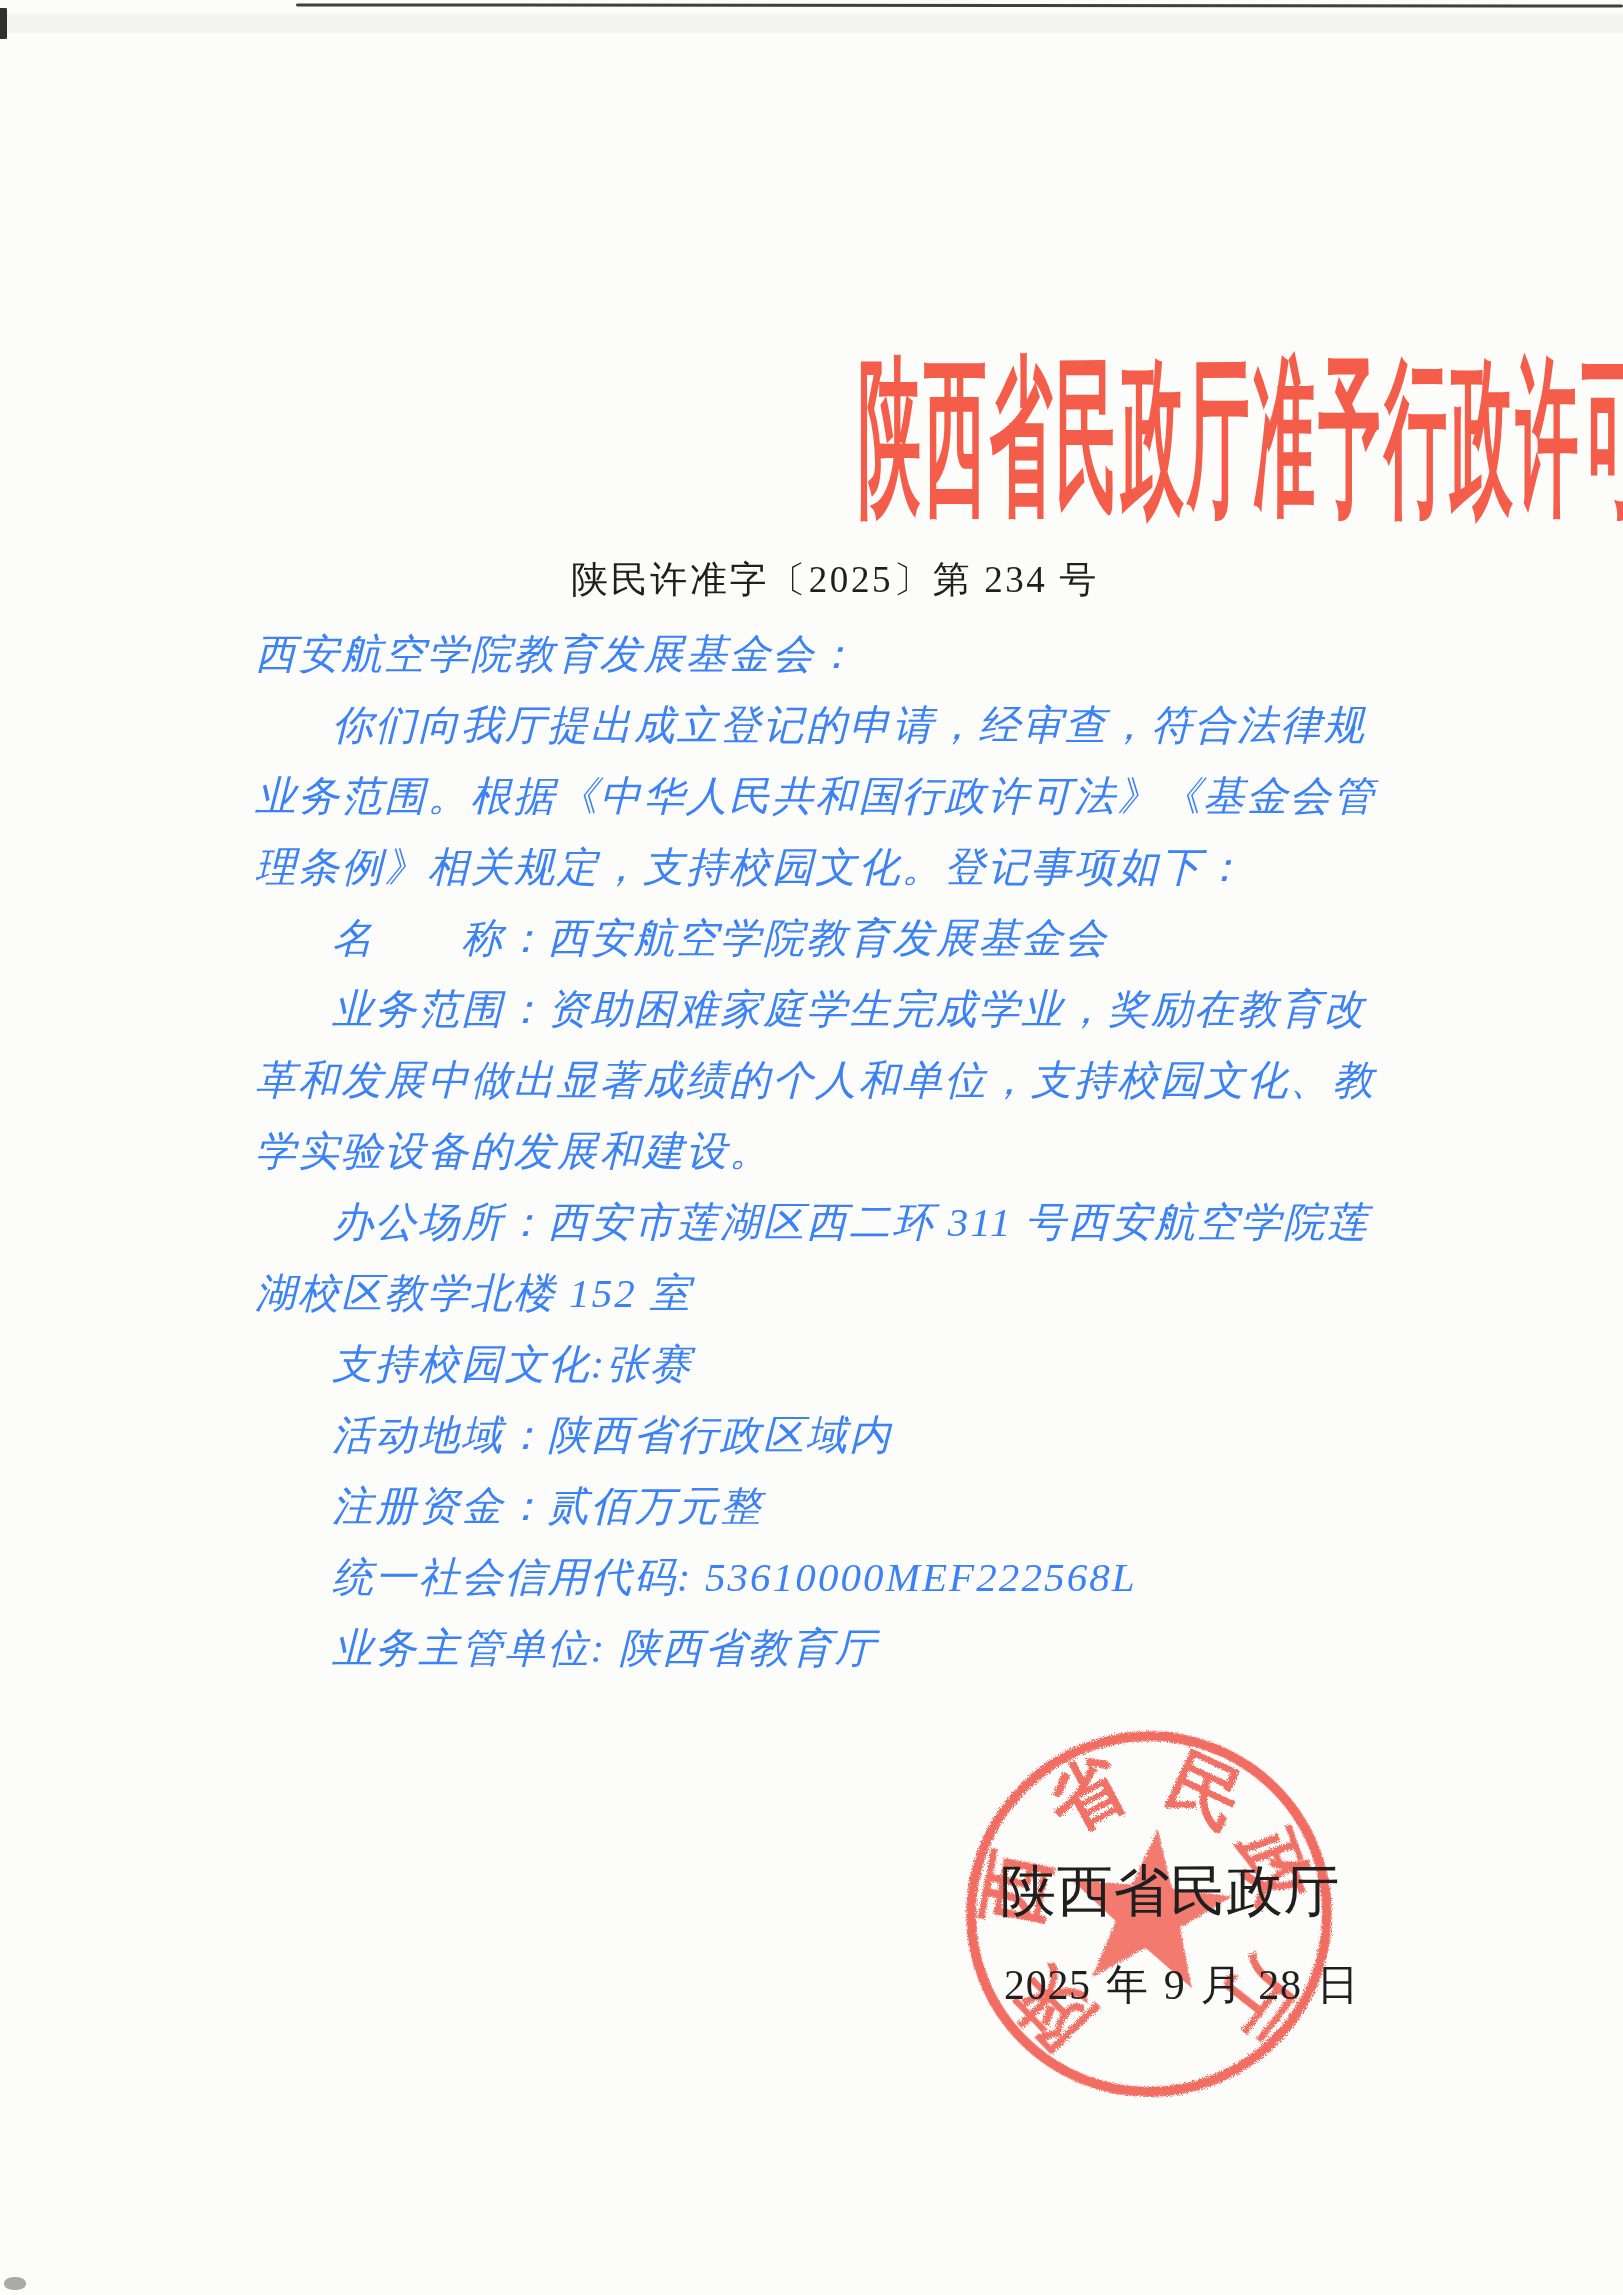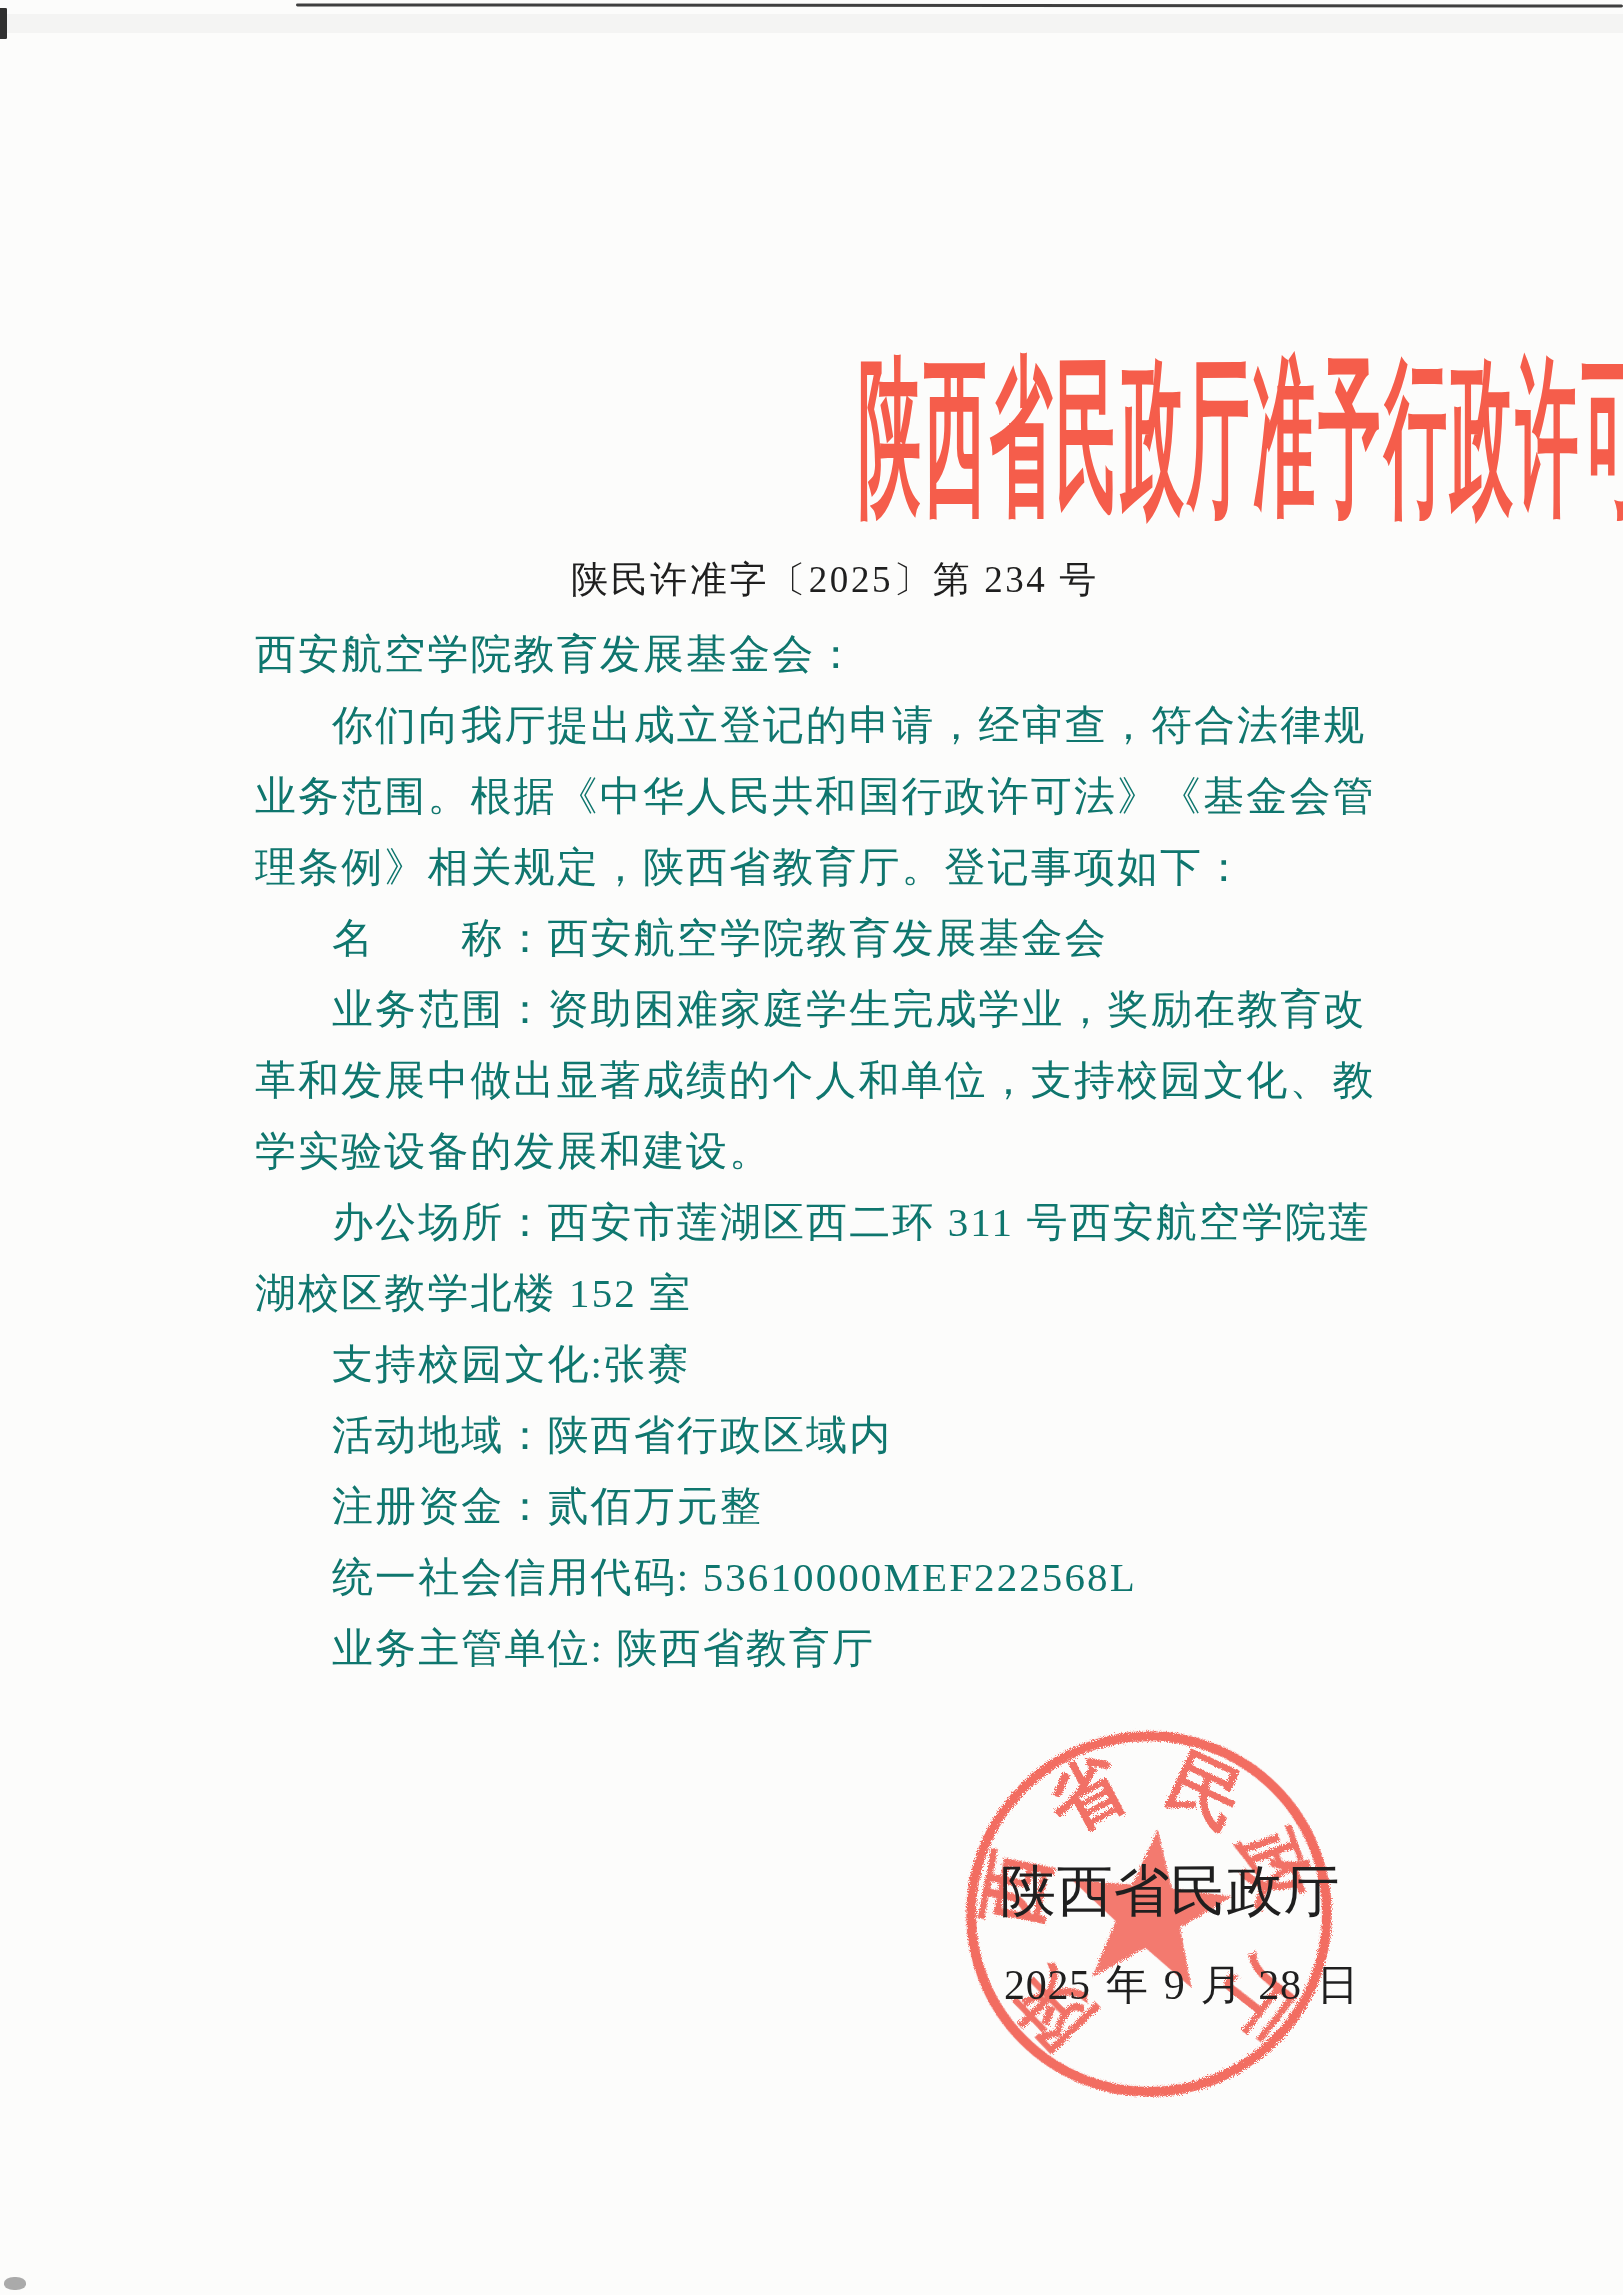--- a/index.html
+++ b/index.html
@@ -30,7 +30,7 @@
   
   .body-block{position:absolute; left:255px; top:619px; width:1134px; z-index:3;}
   .bline{height:71px; line-height:71px; font-size:41px; letter-spacing:2.1px;
-    white-space:nowrap; color:#0f766e;}
+    white-space:nowrap; color:#3b82f6;font-style:italic;}
   .bline.ind{padding-left:77px;}
   
   .sig-org{position:absolute; left:1000px; top:1864px; height:55px; line-height:55px;

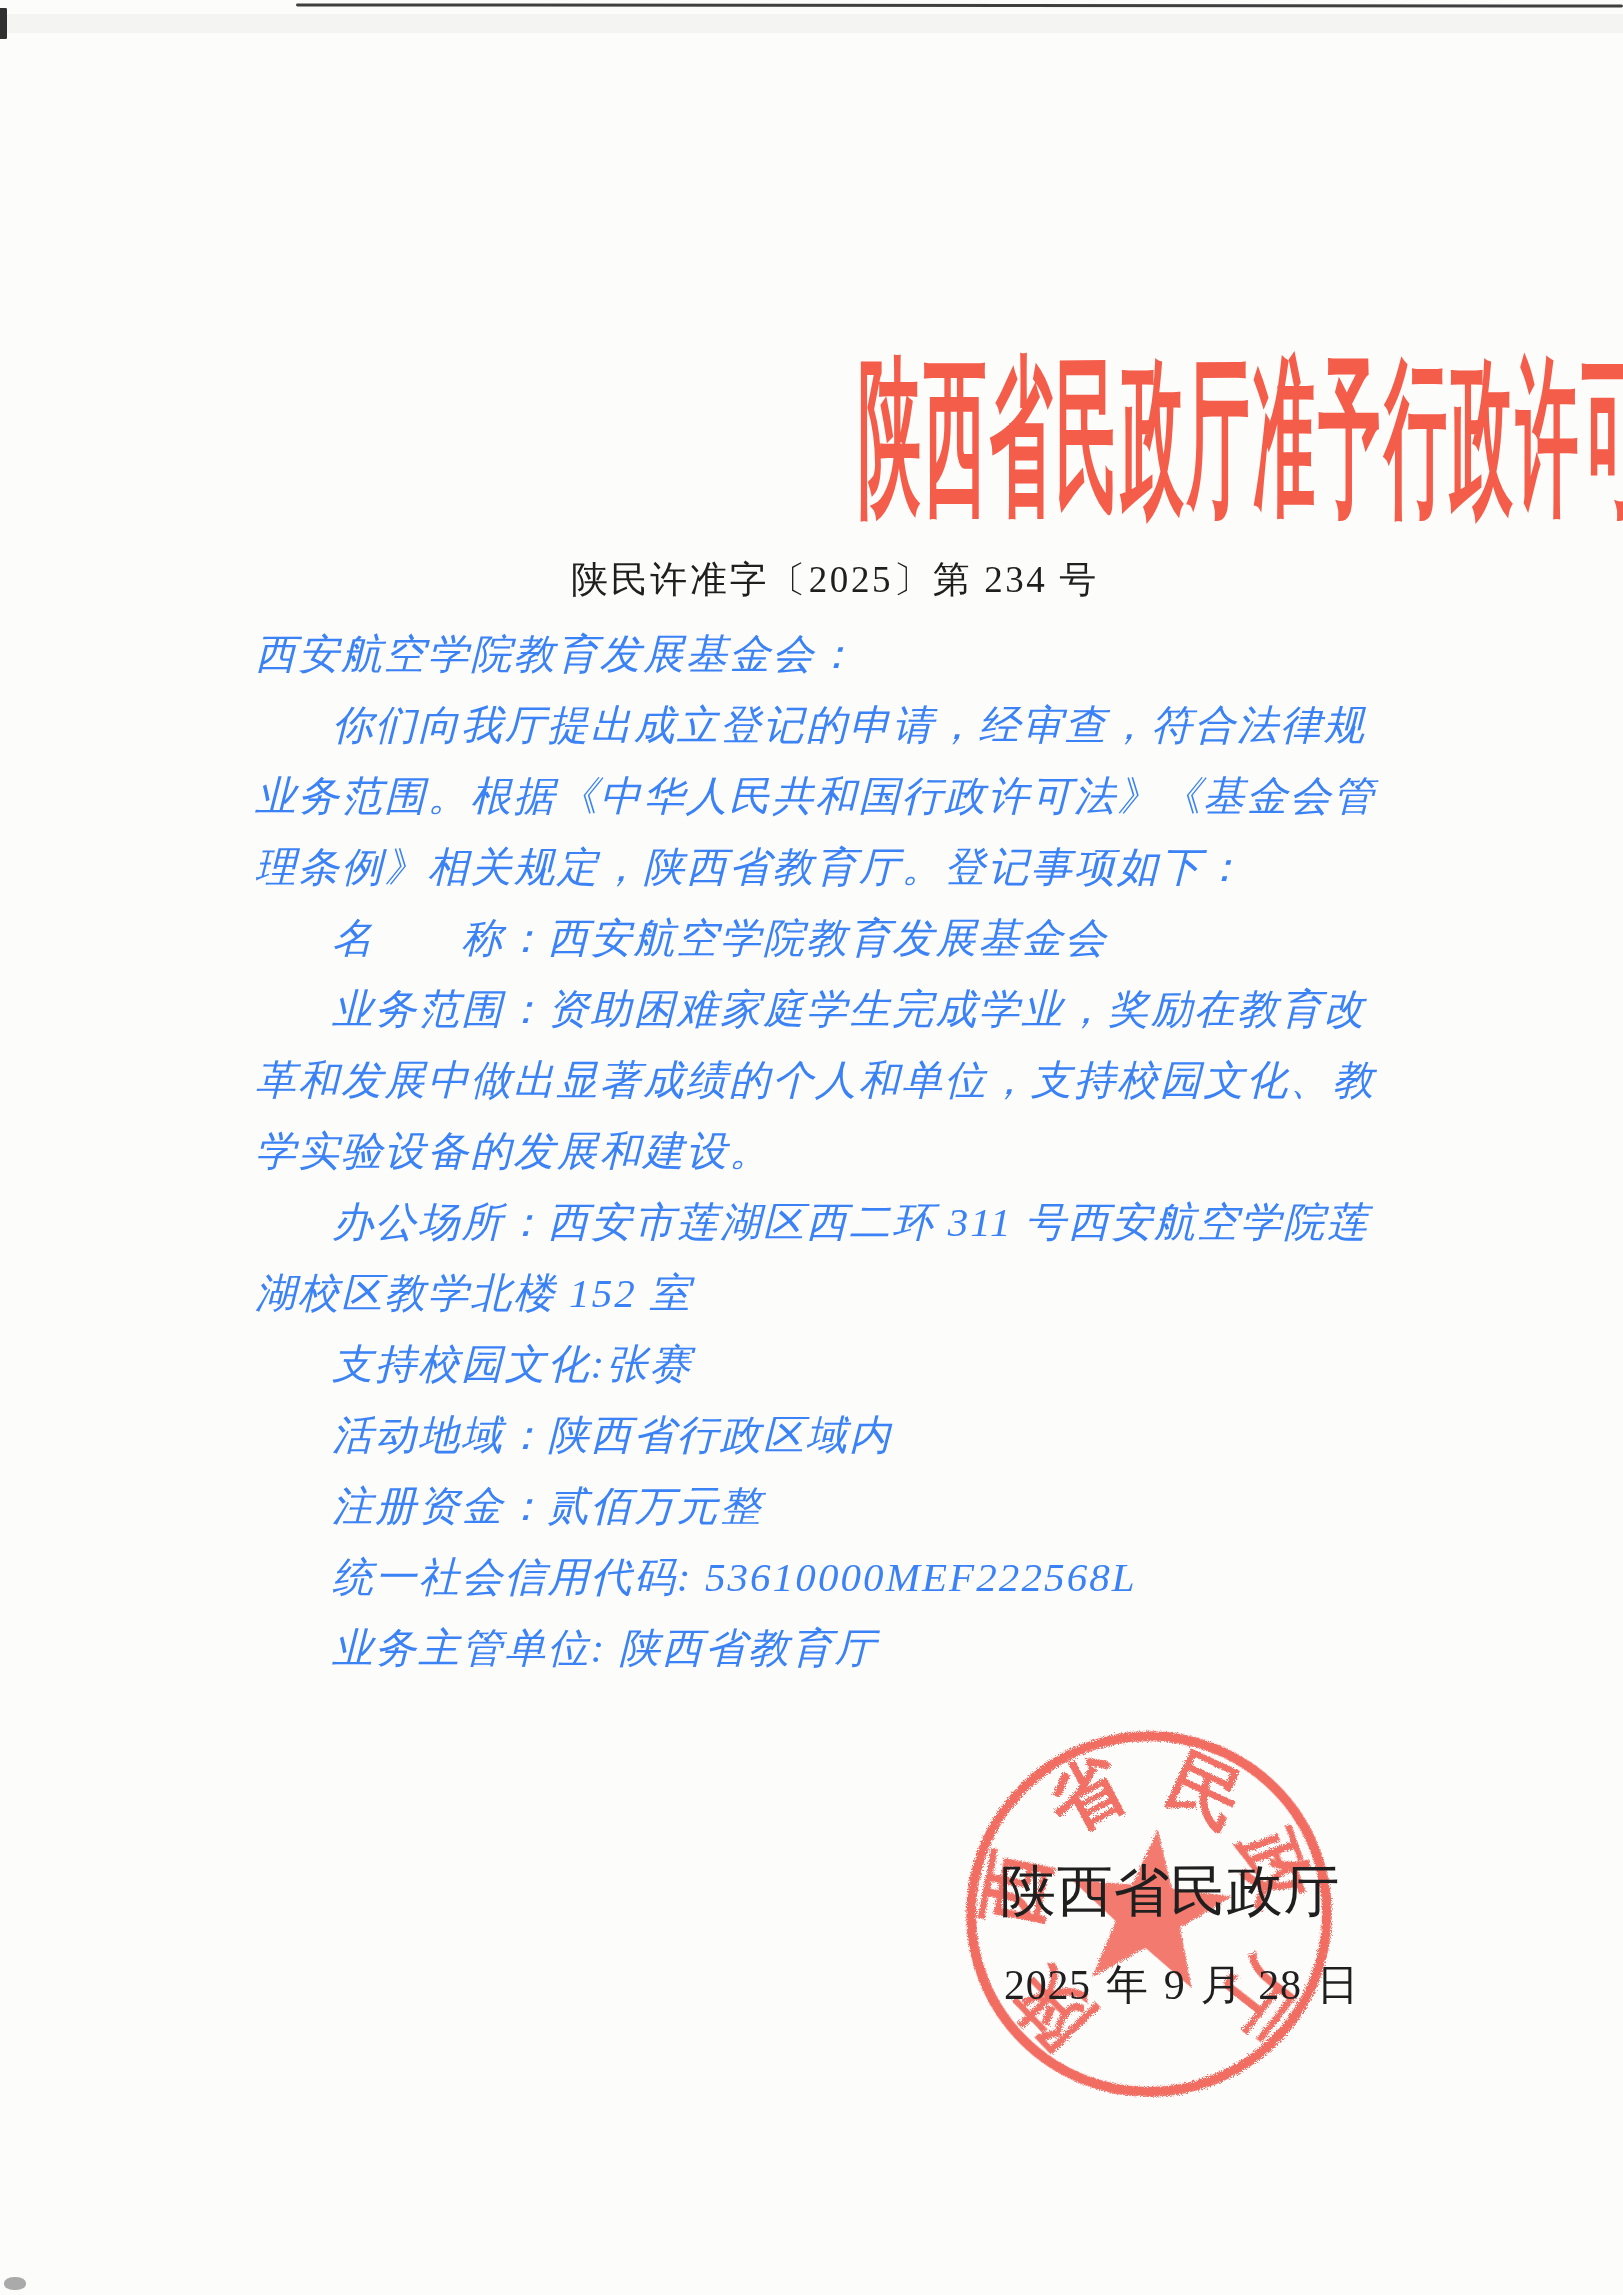--- a/index.html
+++ b/index.html
@@ -83,7 +83,7 @@
     <div class="bline">西安航空学院教育发展基金会：</div>
     <div class="bline ind">你们向我厅提出成立登记的申请，经审查，符合法律规</div>
     <div class="bline">业务范围。根据《中华人民共和国行政许可法》《基金会管</div>
-    <div class="bline">理条例》相关规定，陕西省教育厅。登记事项如下：</div>
+    <div class="bline">理条例》相关规定，支持校园文化。登记事项如下：</div>
     <div class="bline ind">名　　称：西安航空学院教育发展基金会</div>
     <div class="bline ind">业务范围：资助困难家庭学生完成学业，奖励在教育改</div>
     <div class="bline">革和发展中做出显著成绩的个人和单位，支持校园文化、教</div>

